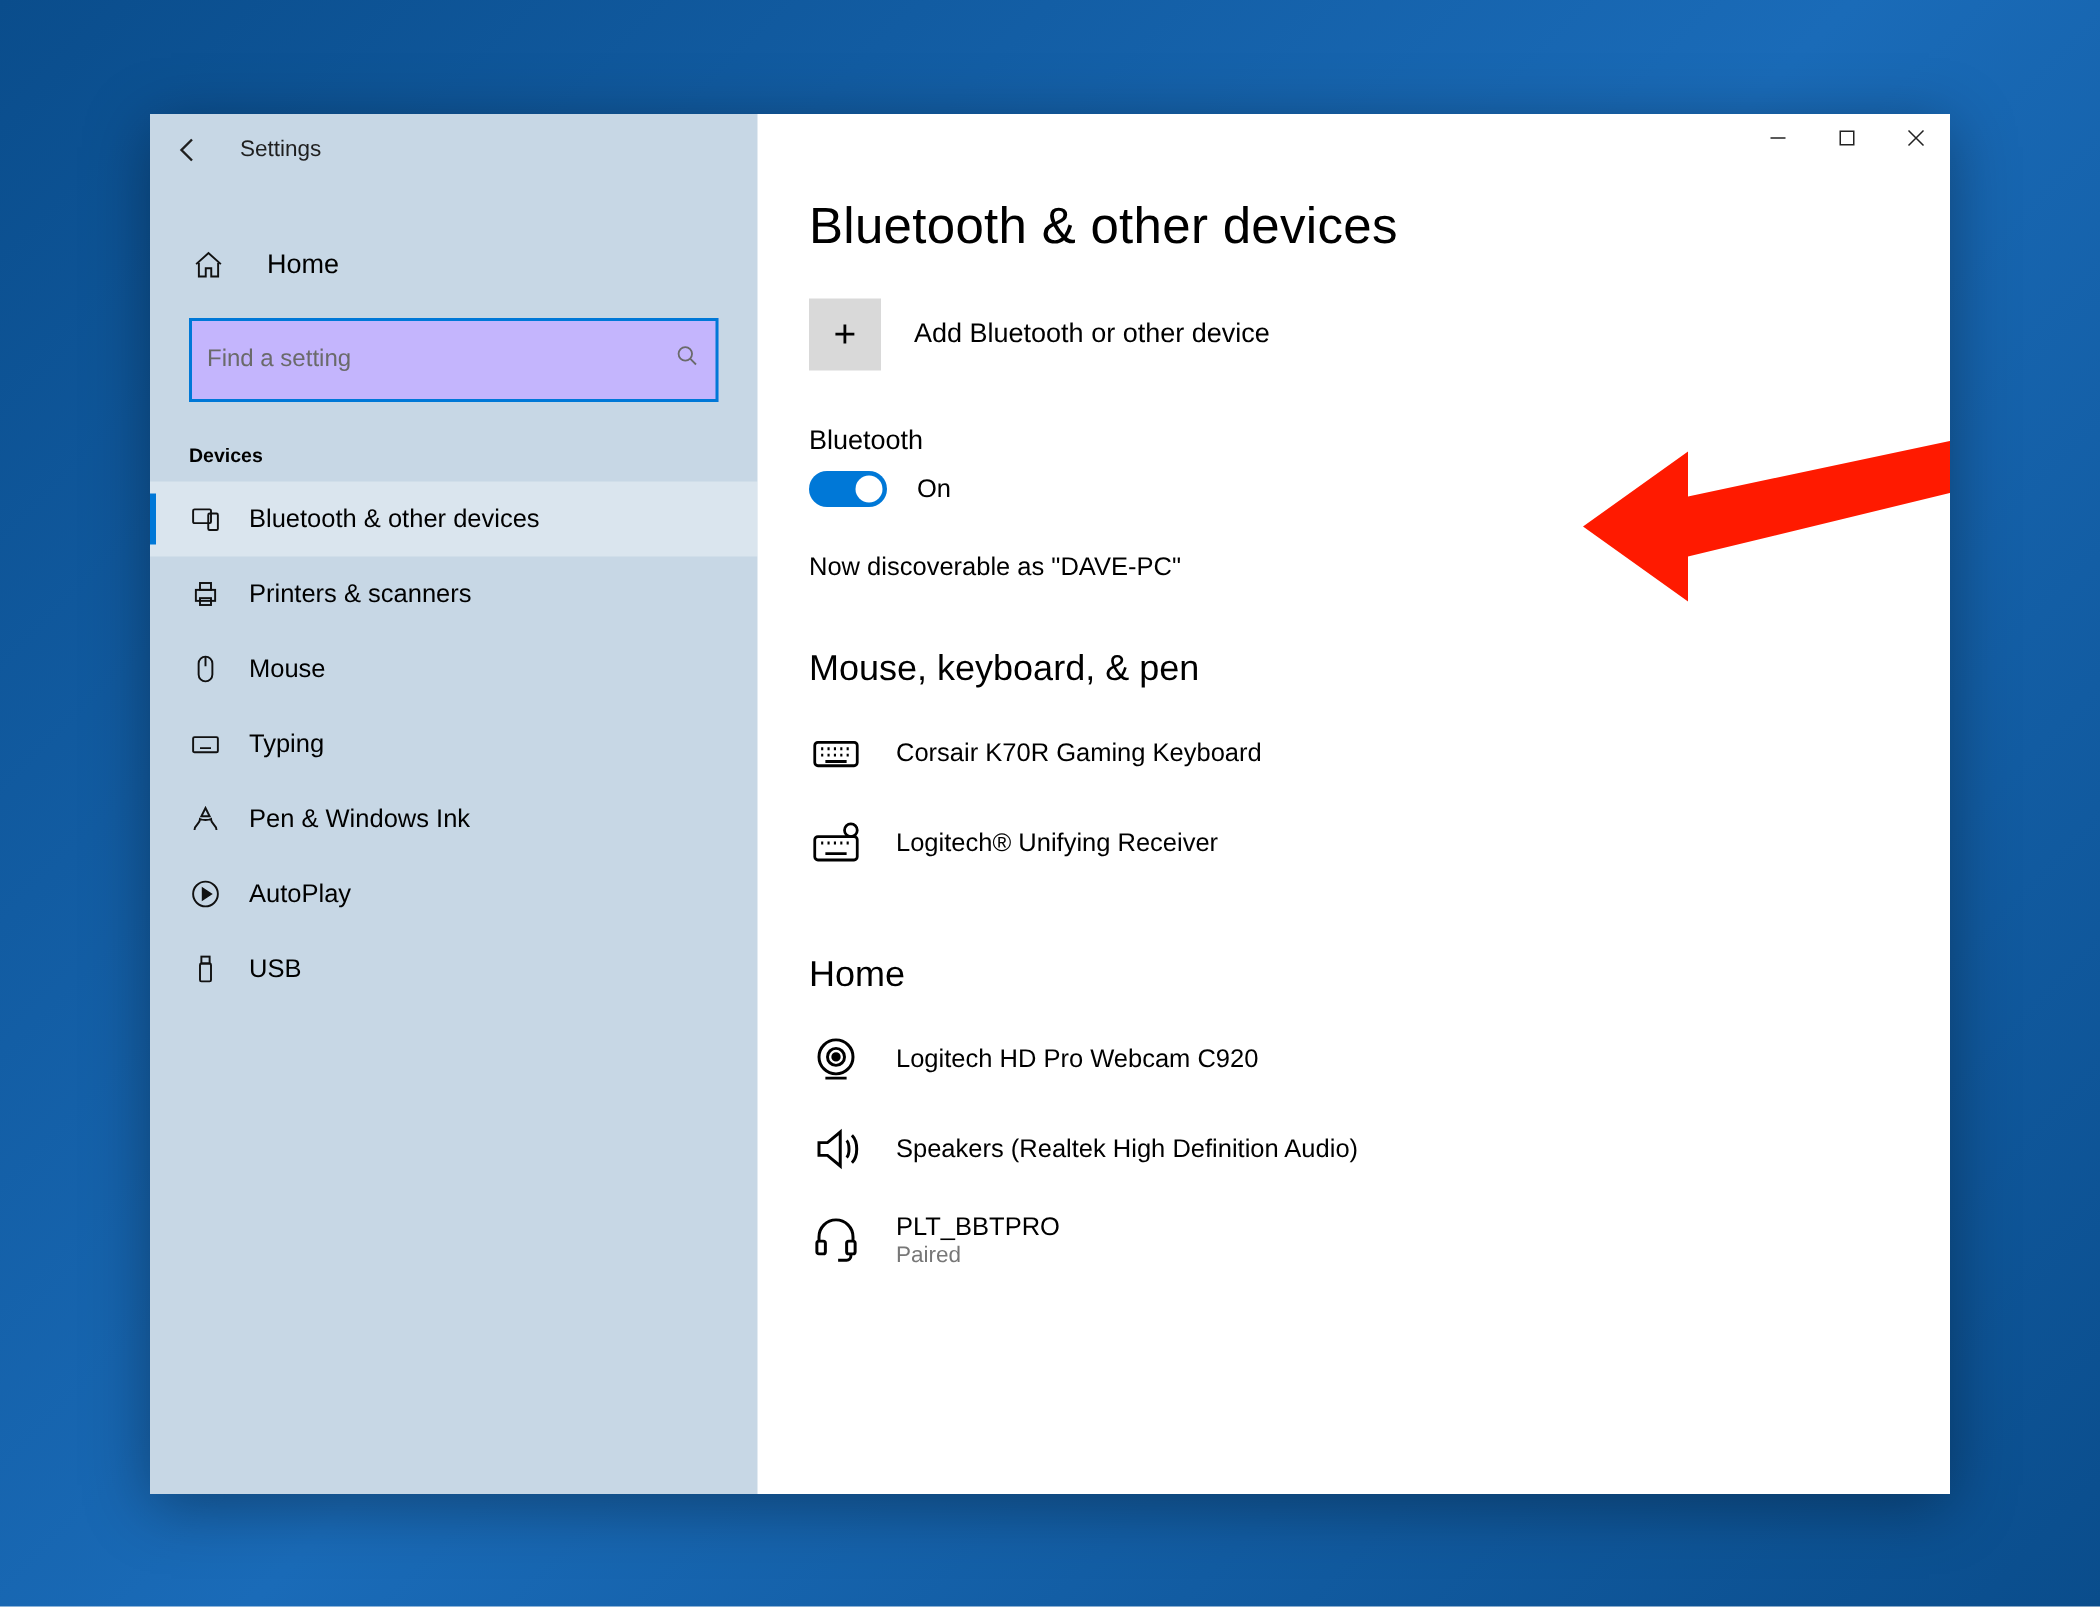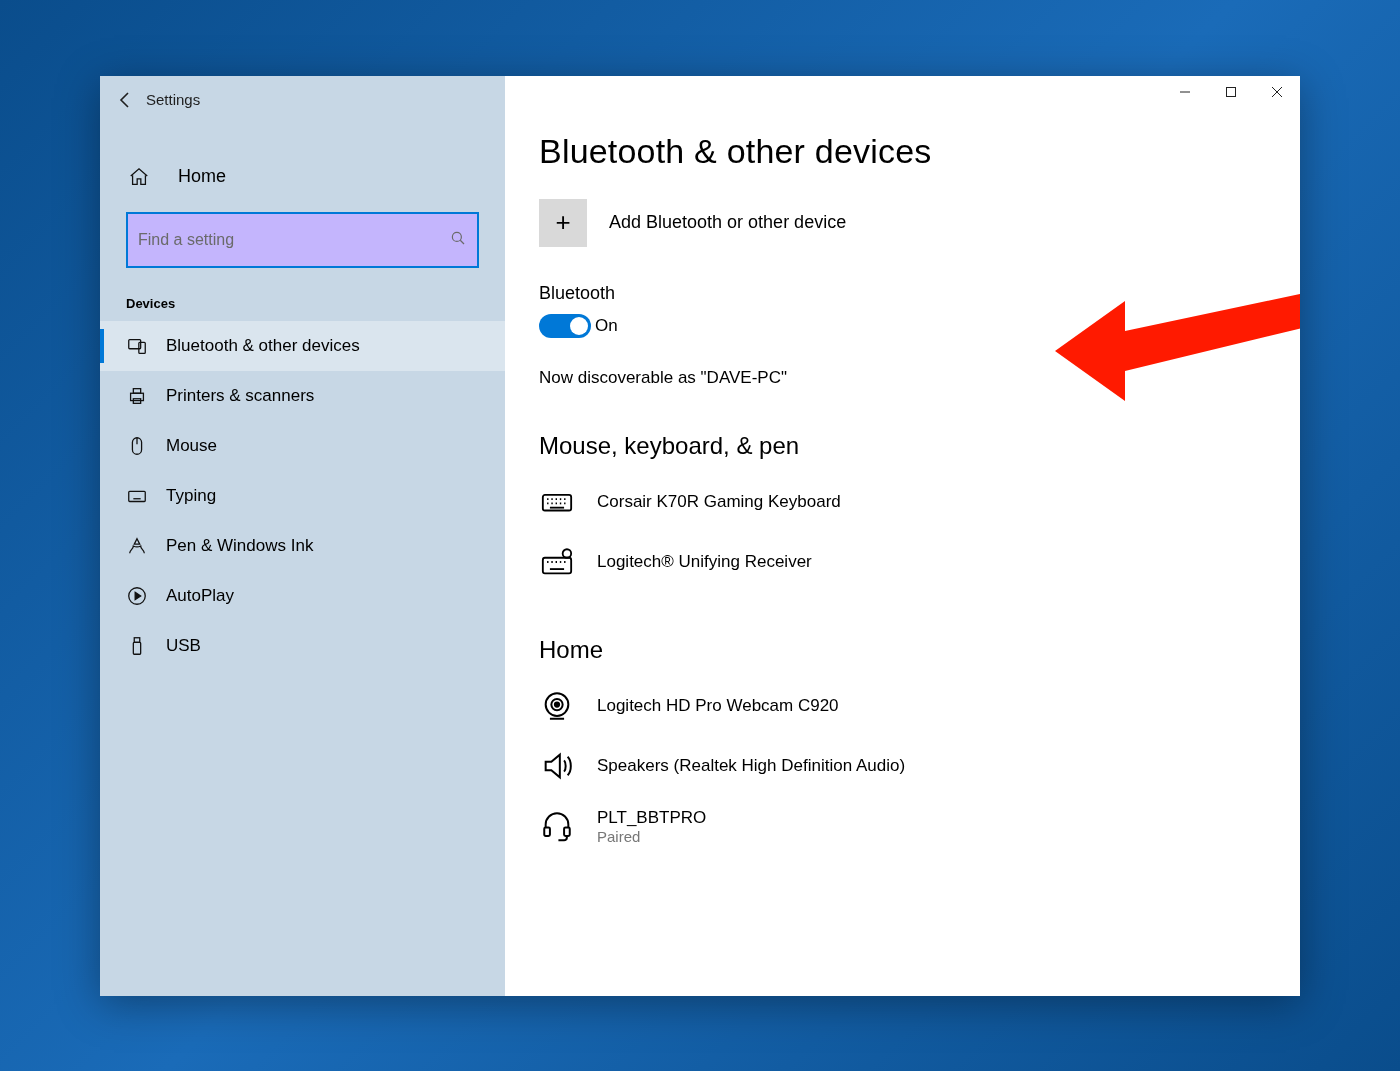--- a/index.html
+++ b/index.html
@@ -34,7 +34,7 @@
     align-items: center;
     height: 48px;
     padding: 0 14px;
-    gap: 8px;
+    gap: 22px;
   }
   .back-btn {
     width: 24px; height: 24px;

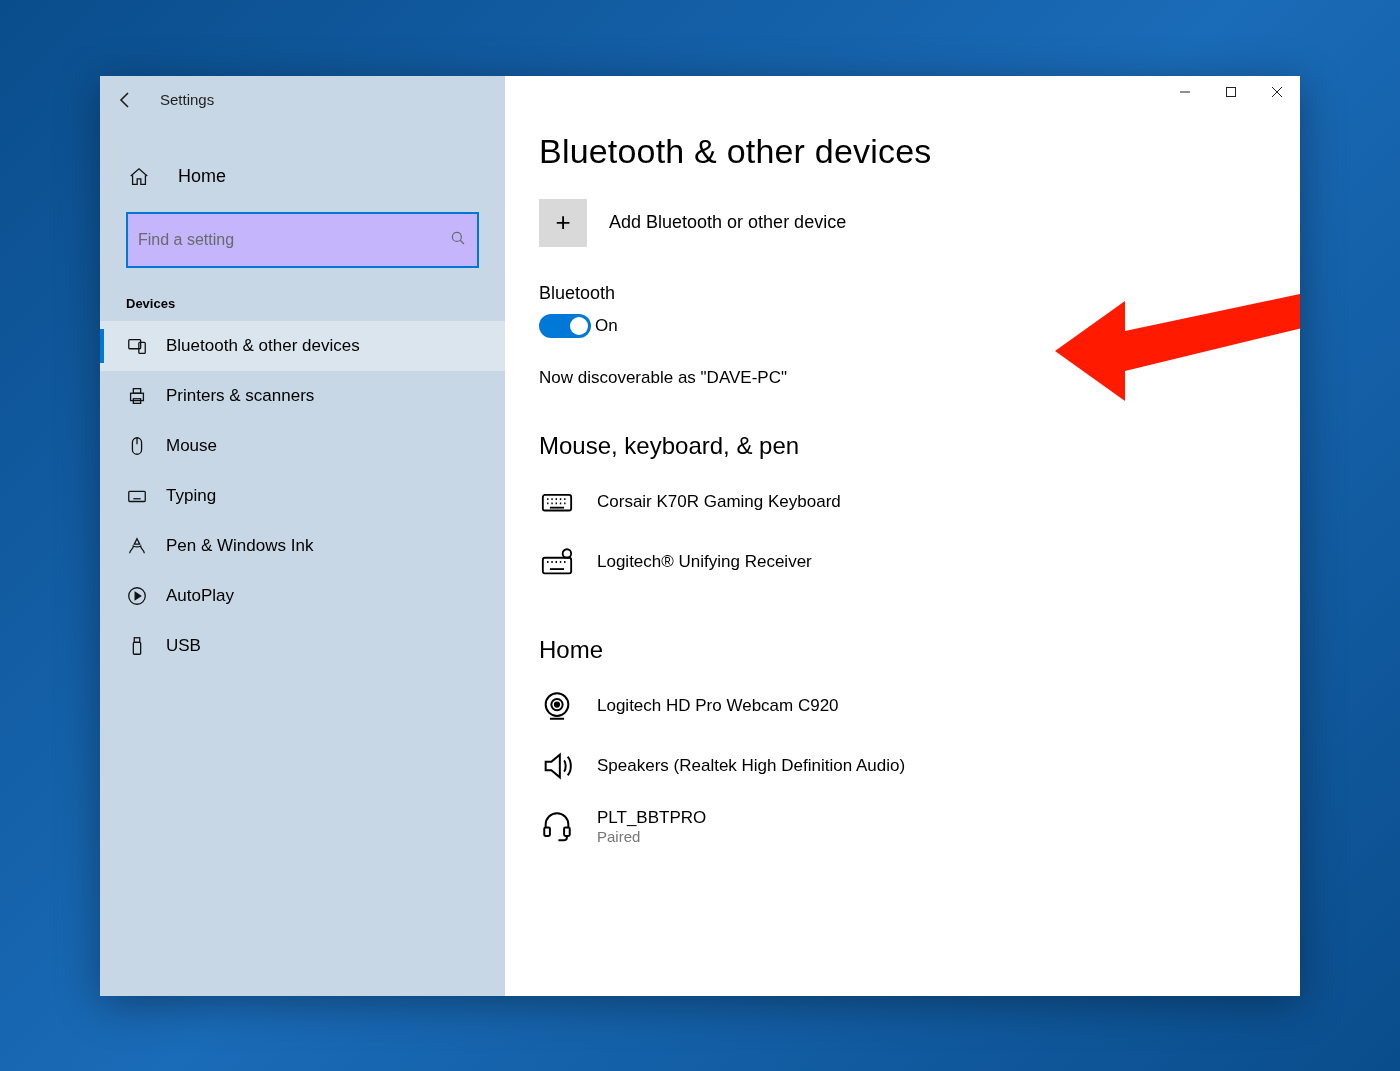--- a/index.html
+++ b/index.html
@@ -111,7 +111,7 @@
   }
   .add-label{font-size:18px;color:#000;}
   .sub-label{font-size:18px;color:#000;padding-left:34px;margin-bottom:10px;}
-  .toggle-row{display:flex;align-items:center;gap:4px;padding-left:34px;margin-bottom:20px;}
+  .toggle-row{display:flex;align-items:center;gap:20px;padding-left:34px;margin-bottom:20px;}
   .toggle{
     width:52px;height:24px;border-radius:12px;background:#0078d7;position:relative;cursor:pointer;
   }

